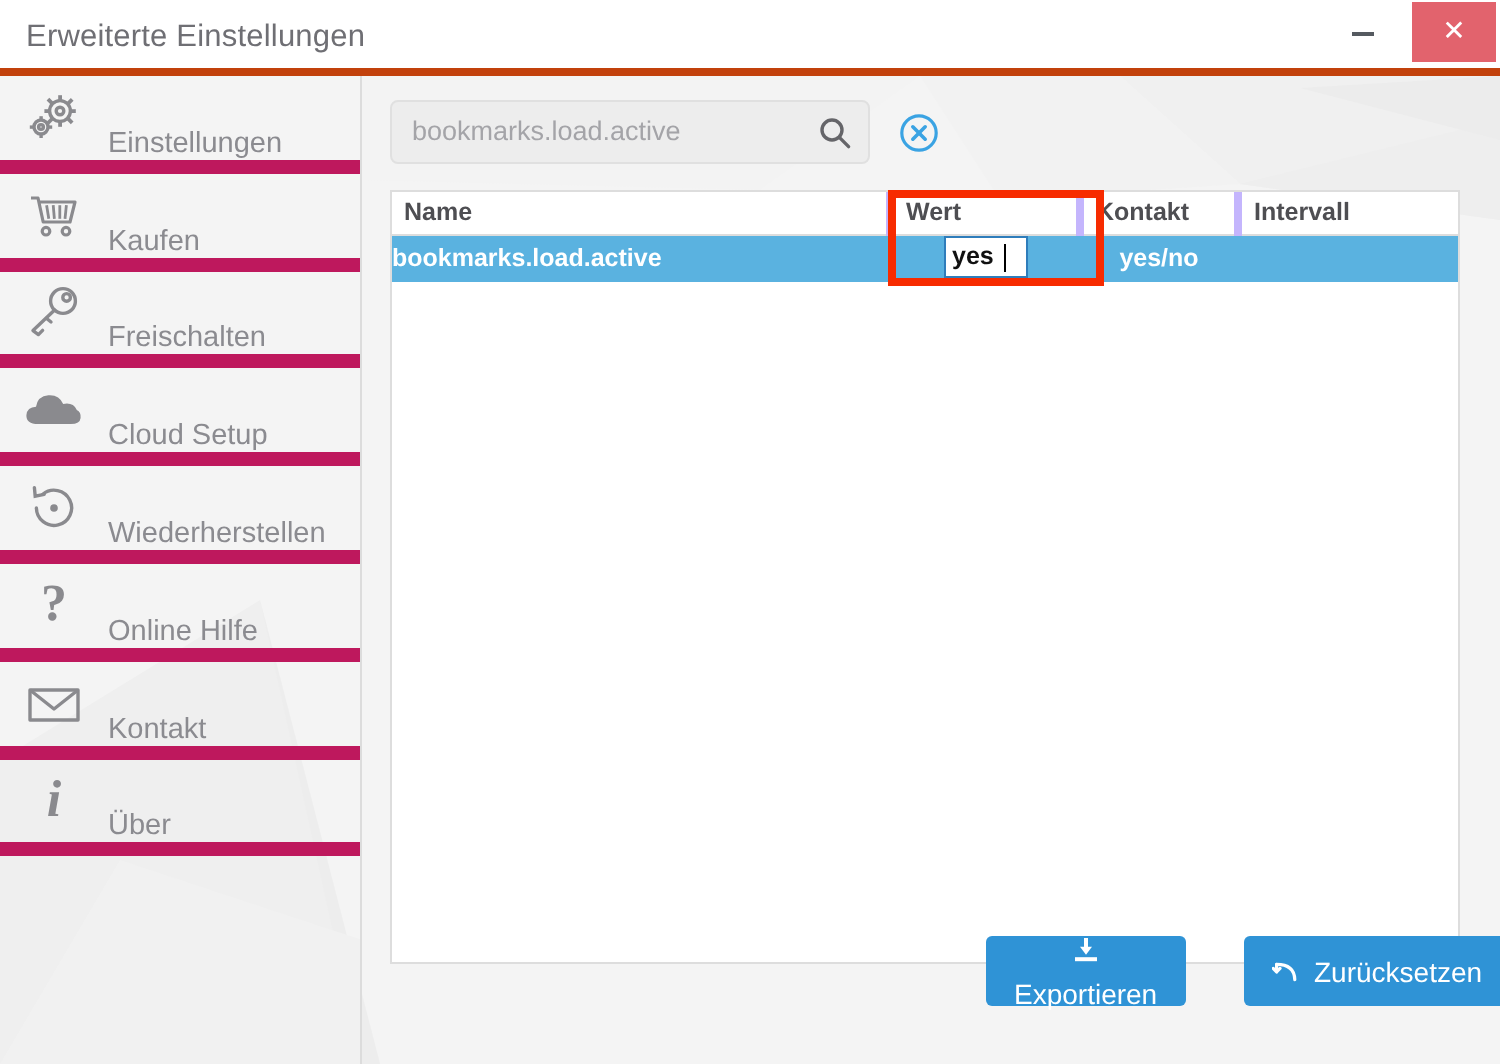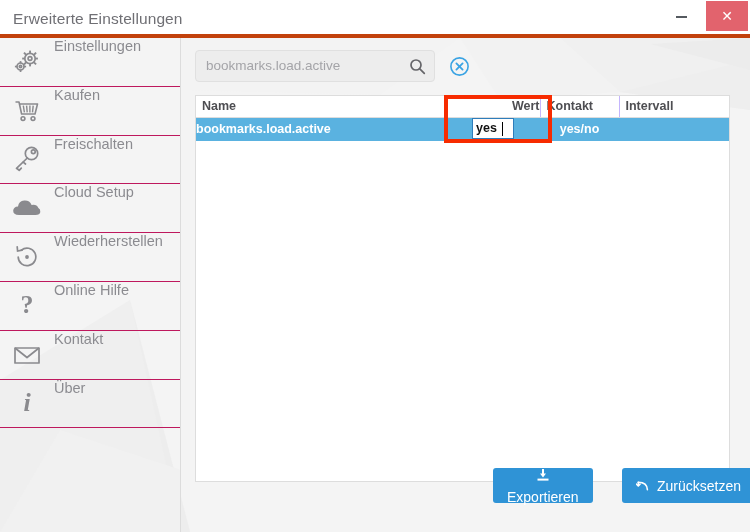--- a/index.html
+++ b/index.html
@@ -109,8 +109,8 @@
     position: relative;
     height: 48.8px;
     display: flex;
-    align-items: flex-start;
-    border-bottom: 1px solid #be185d;
+    align-items: flex-end;
+    border-bottom: 7px solid #be185d;
     box-sizing: border-box;
     cursor: default;
   }

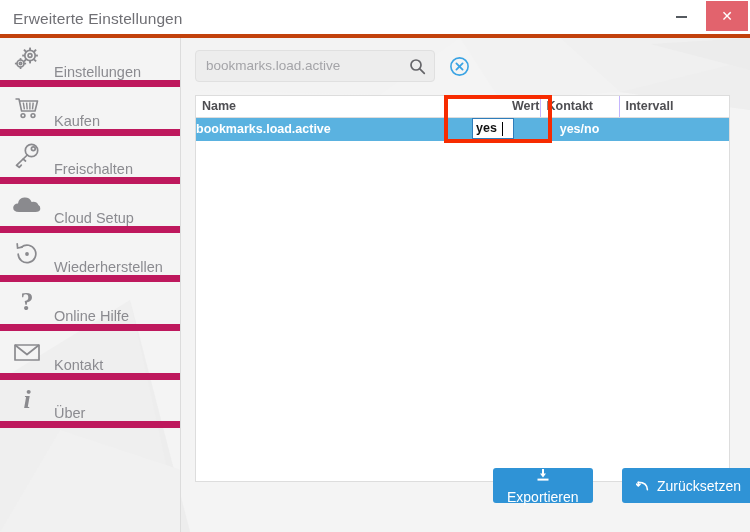--- a/index.html
+++ b/index.html
@@ -214,7 +214,7 @@
     padding: 0 0 0 6px;
     background: #ffffff;
     border-bottom: 1px solid #dddddd;
-    border-right: 1px solid #c4b5fd;
+    border-right: 4px solid #c4b5fd;
     box-sizing: border-box;
     white-space: nowrap;
   }

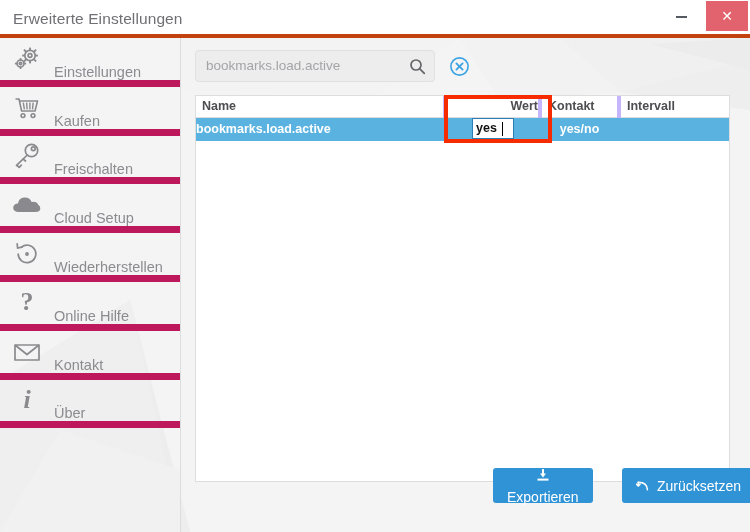--- a/index.html
+++ b/index.html
@@ -494,7 +494,7 @@
         <thead>
           <tr>
             <th style="width:249px;">Name</th>
-            <th style="width:95px;text-align:right;">Wert</th>
+            <th style="width:95px;">Wert</th>
             <th style="width:79px;">Kontakt</th>
             <th>Intervall</th>
           </tr>

